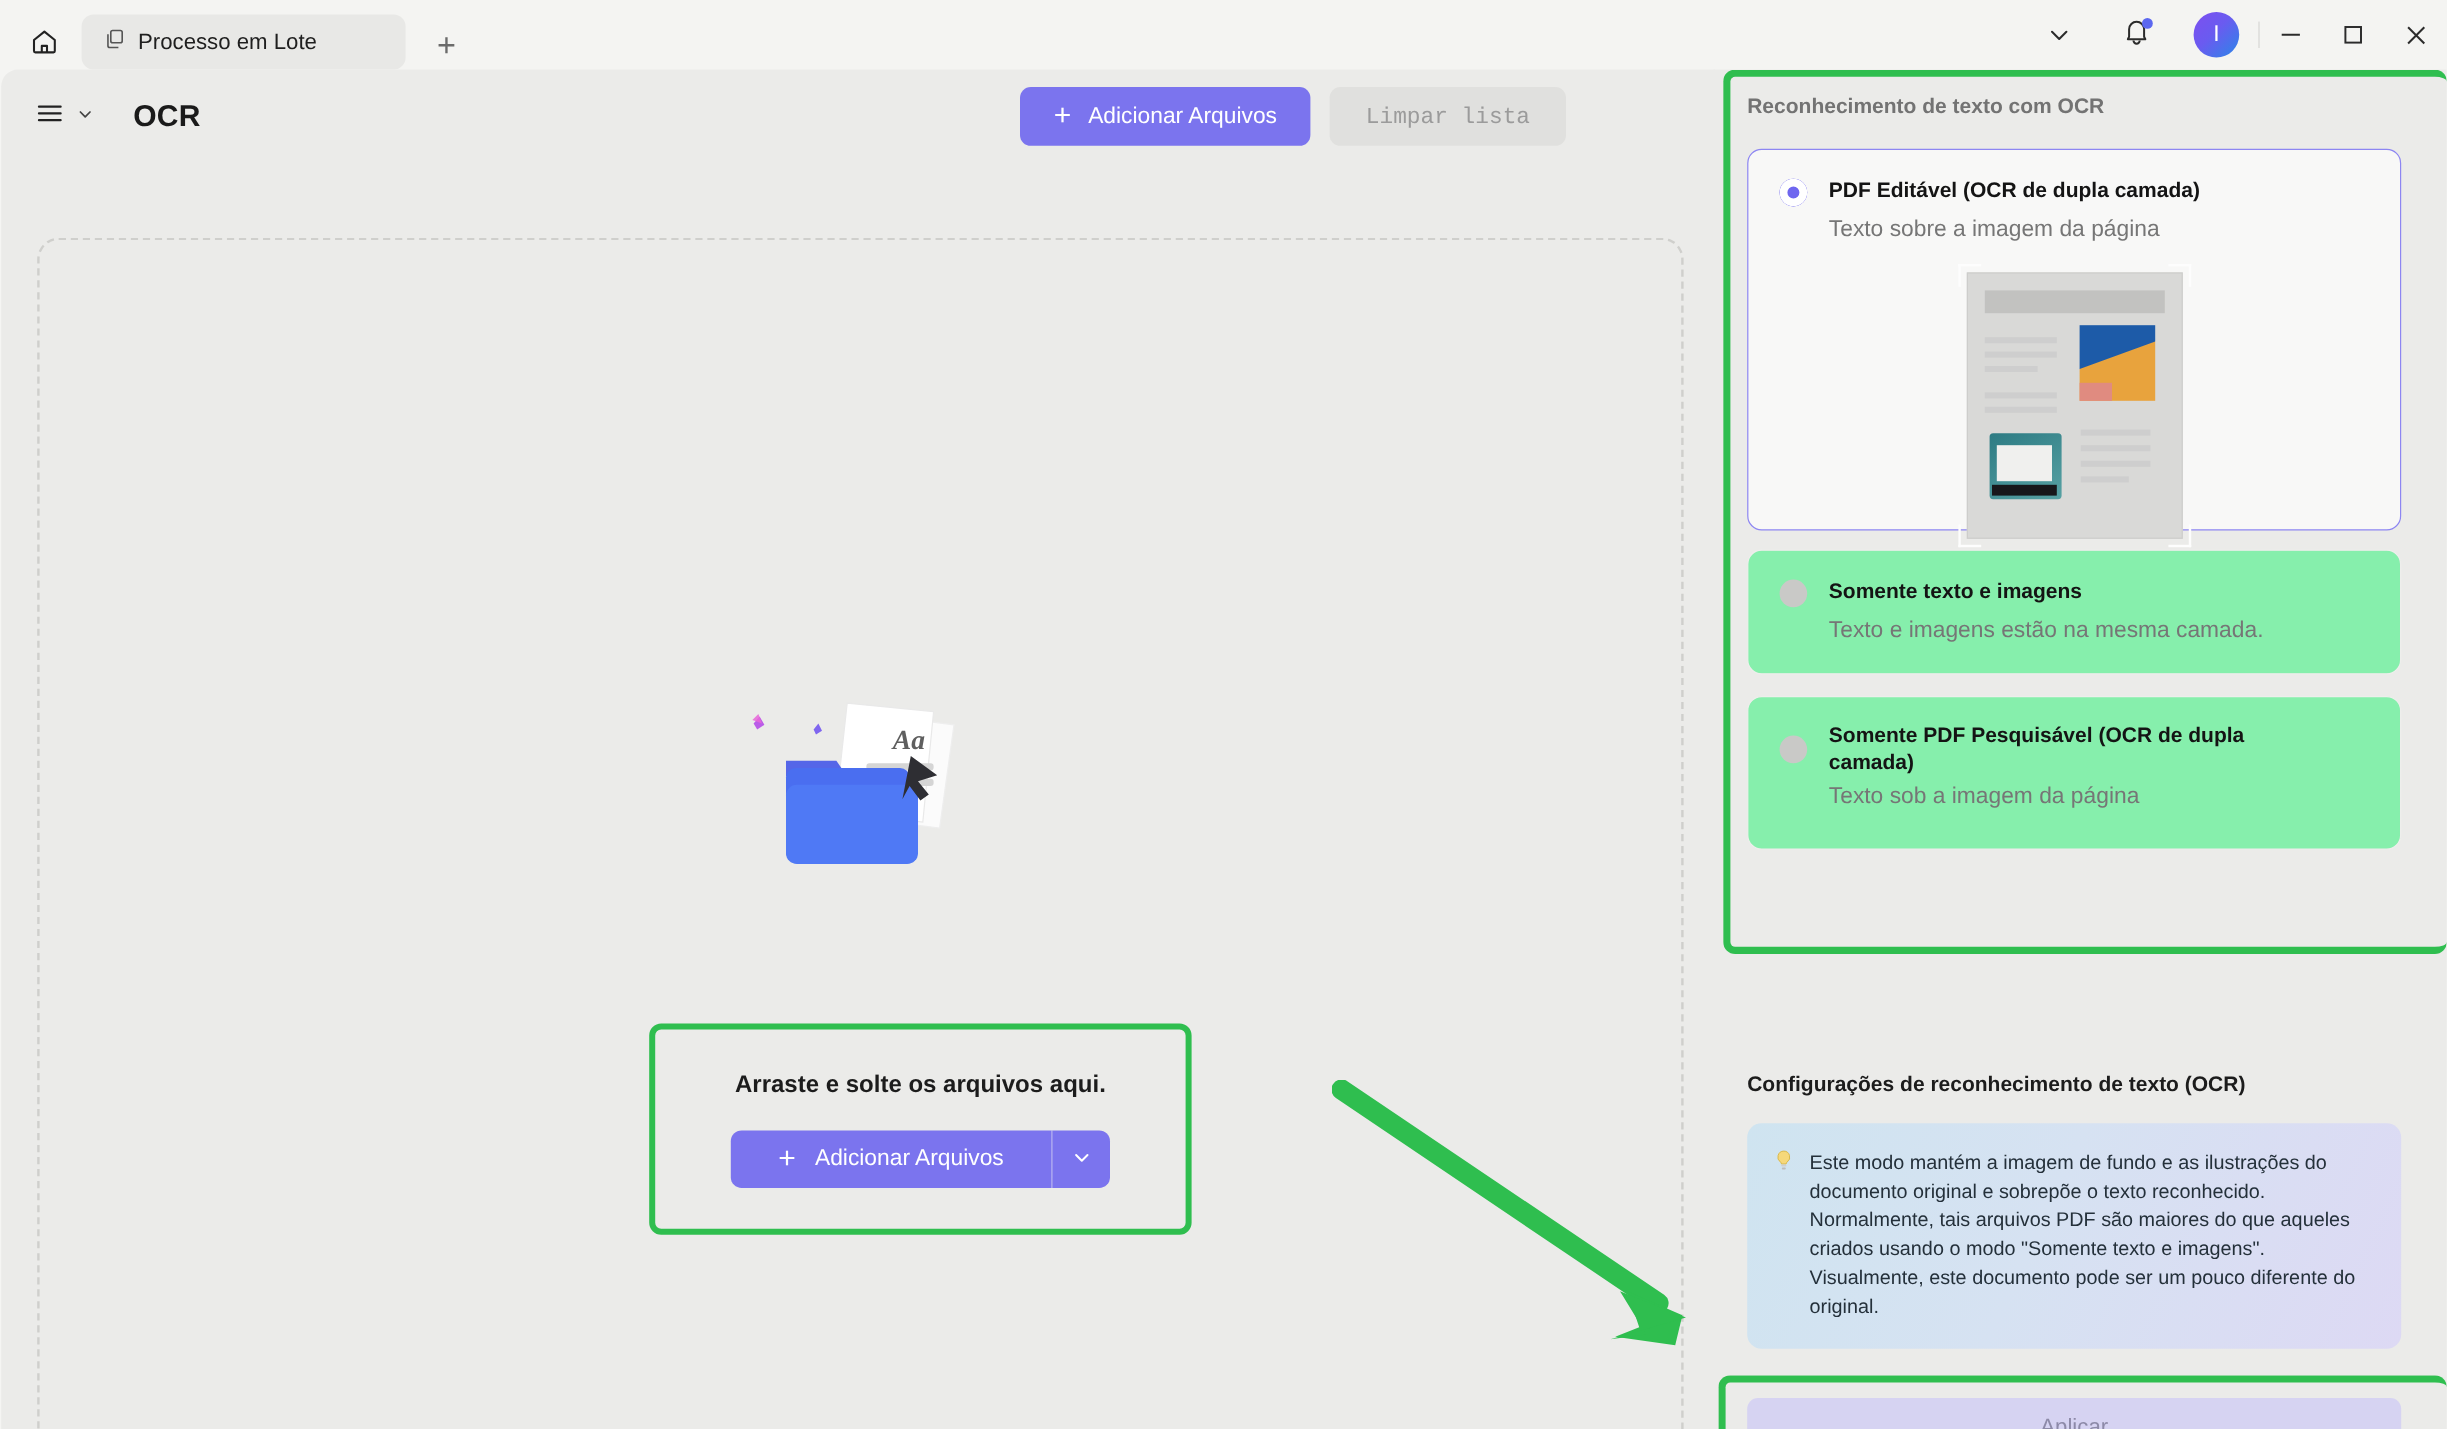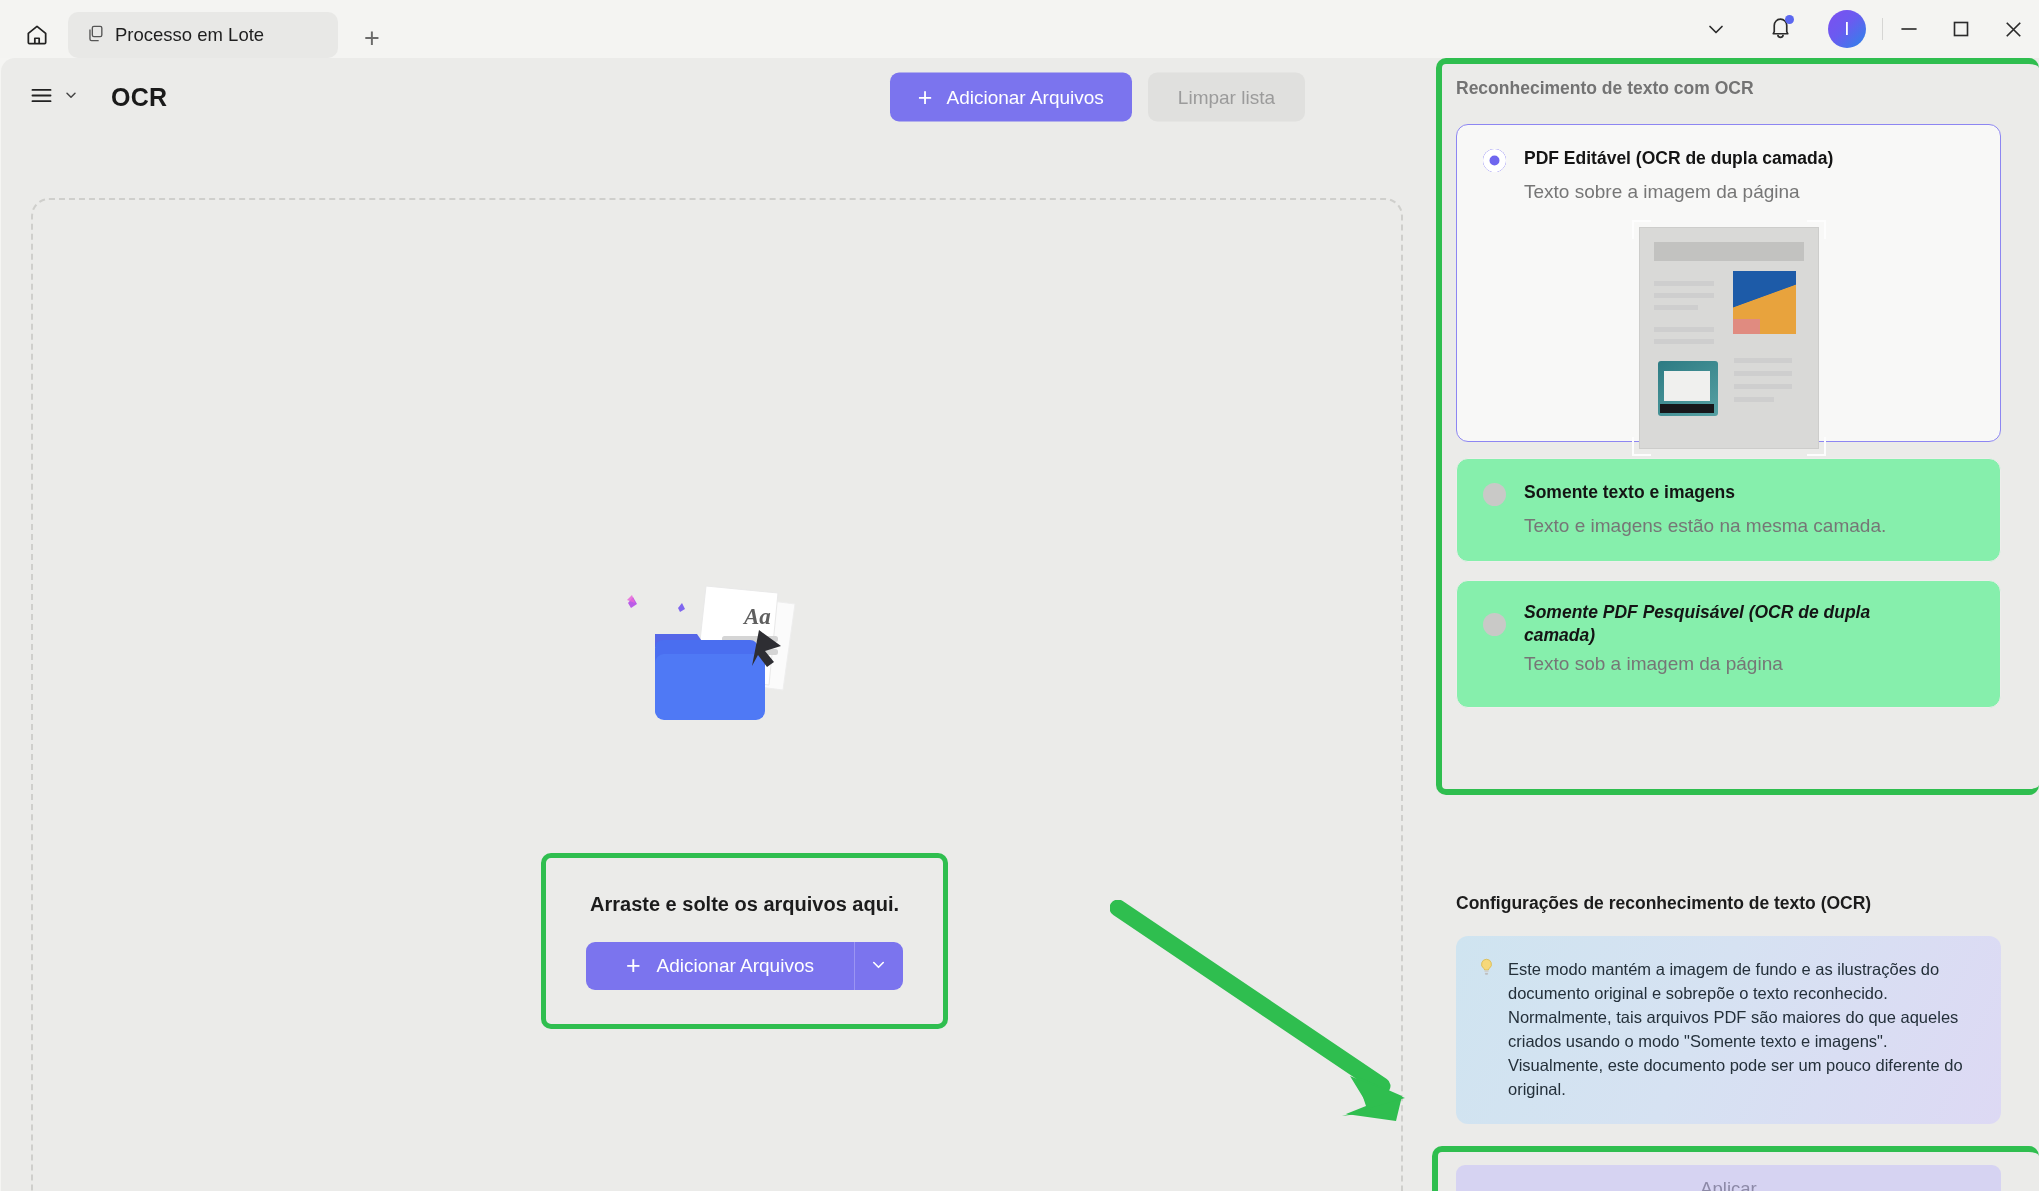--- a/index.html
+++ b/index.html
@@ -93,7 +93,7 @@
   .btn-disabled {
     height: 49px; padding: 0 30px; border: none; border-radius: 9px;
     background: #e0e0de; color: #9b9b9b; font-size: 19px;
-    font-family: Liberation Sans, sans-serif;
+    font-family: Liberation Mono, monospace;
   }
   .plus-glyph { font-size: 25px; font-weight: 300; line-height: 1; }
 

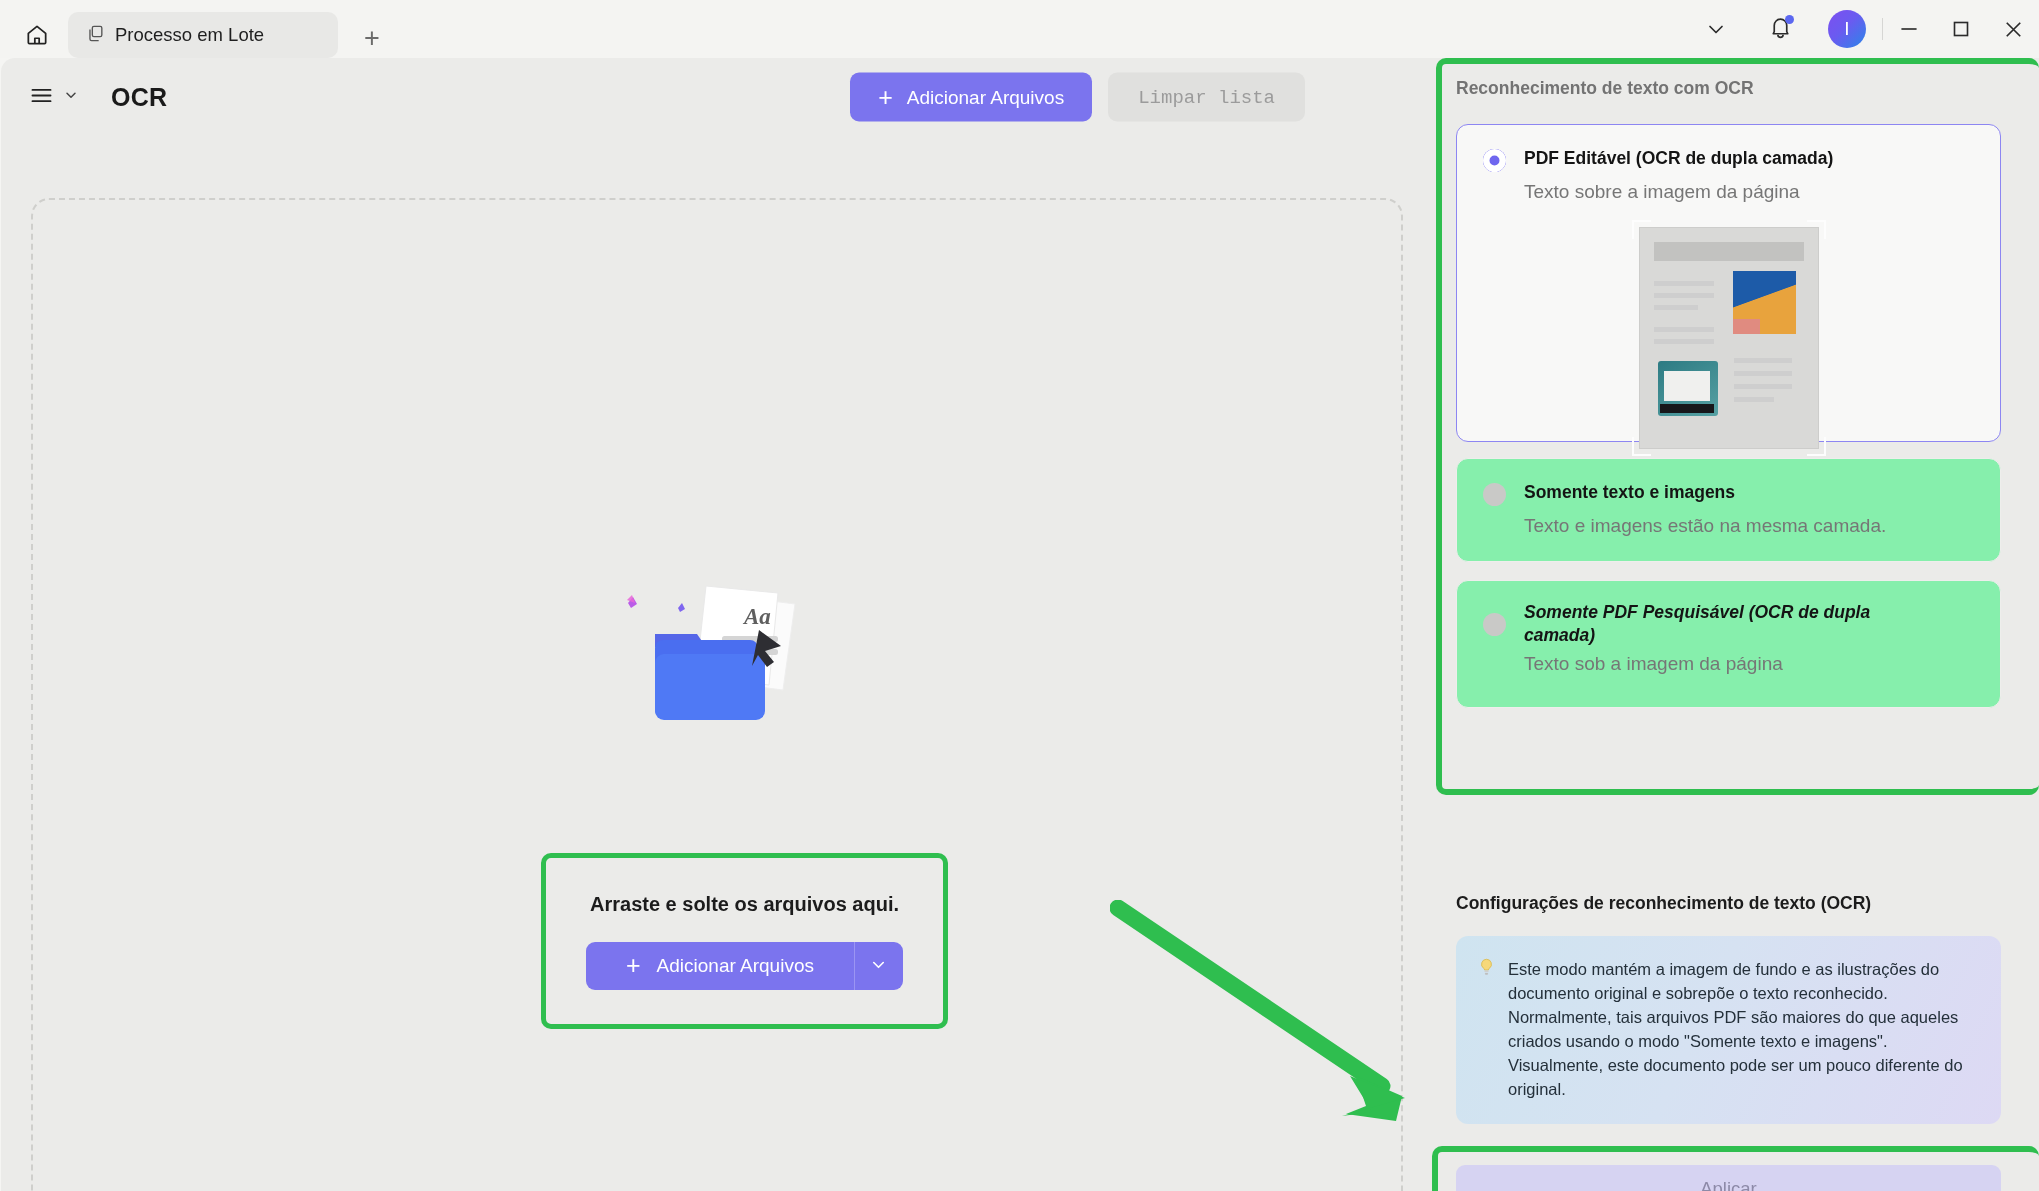--- a/index.html
+++ b/index.html
@@ -406,7 +406,7 @@
     </div>
 
     <div class="opt-card" style="top:522px; height:128px;">
-      <div class="opt-row" style="align-items:center; padding-top:20px;font-style:italic;">
+      <div class="opt-row" style="align-items:center; padding-top:20px;">
         <div class="radio"></div>
         <div class="opt-title" style="max-width:400px;">Somente PDF Pesquisável (OCR de dupla camada)</div>
       </div>

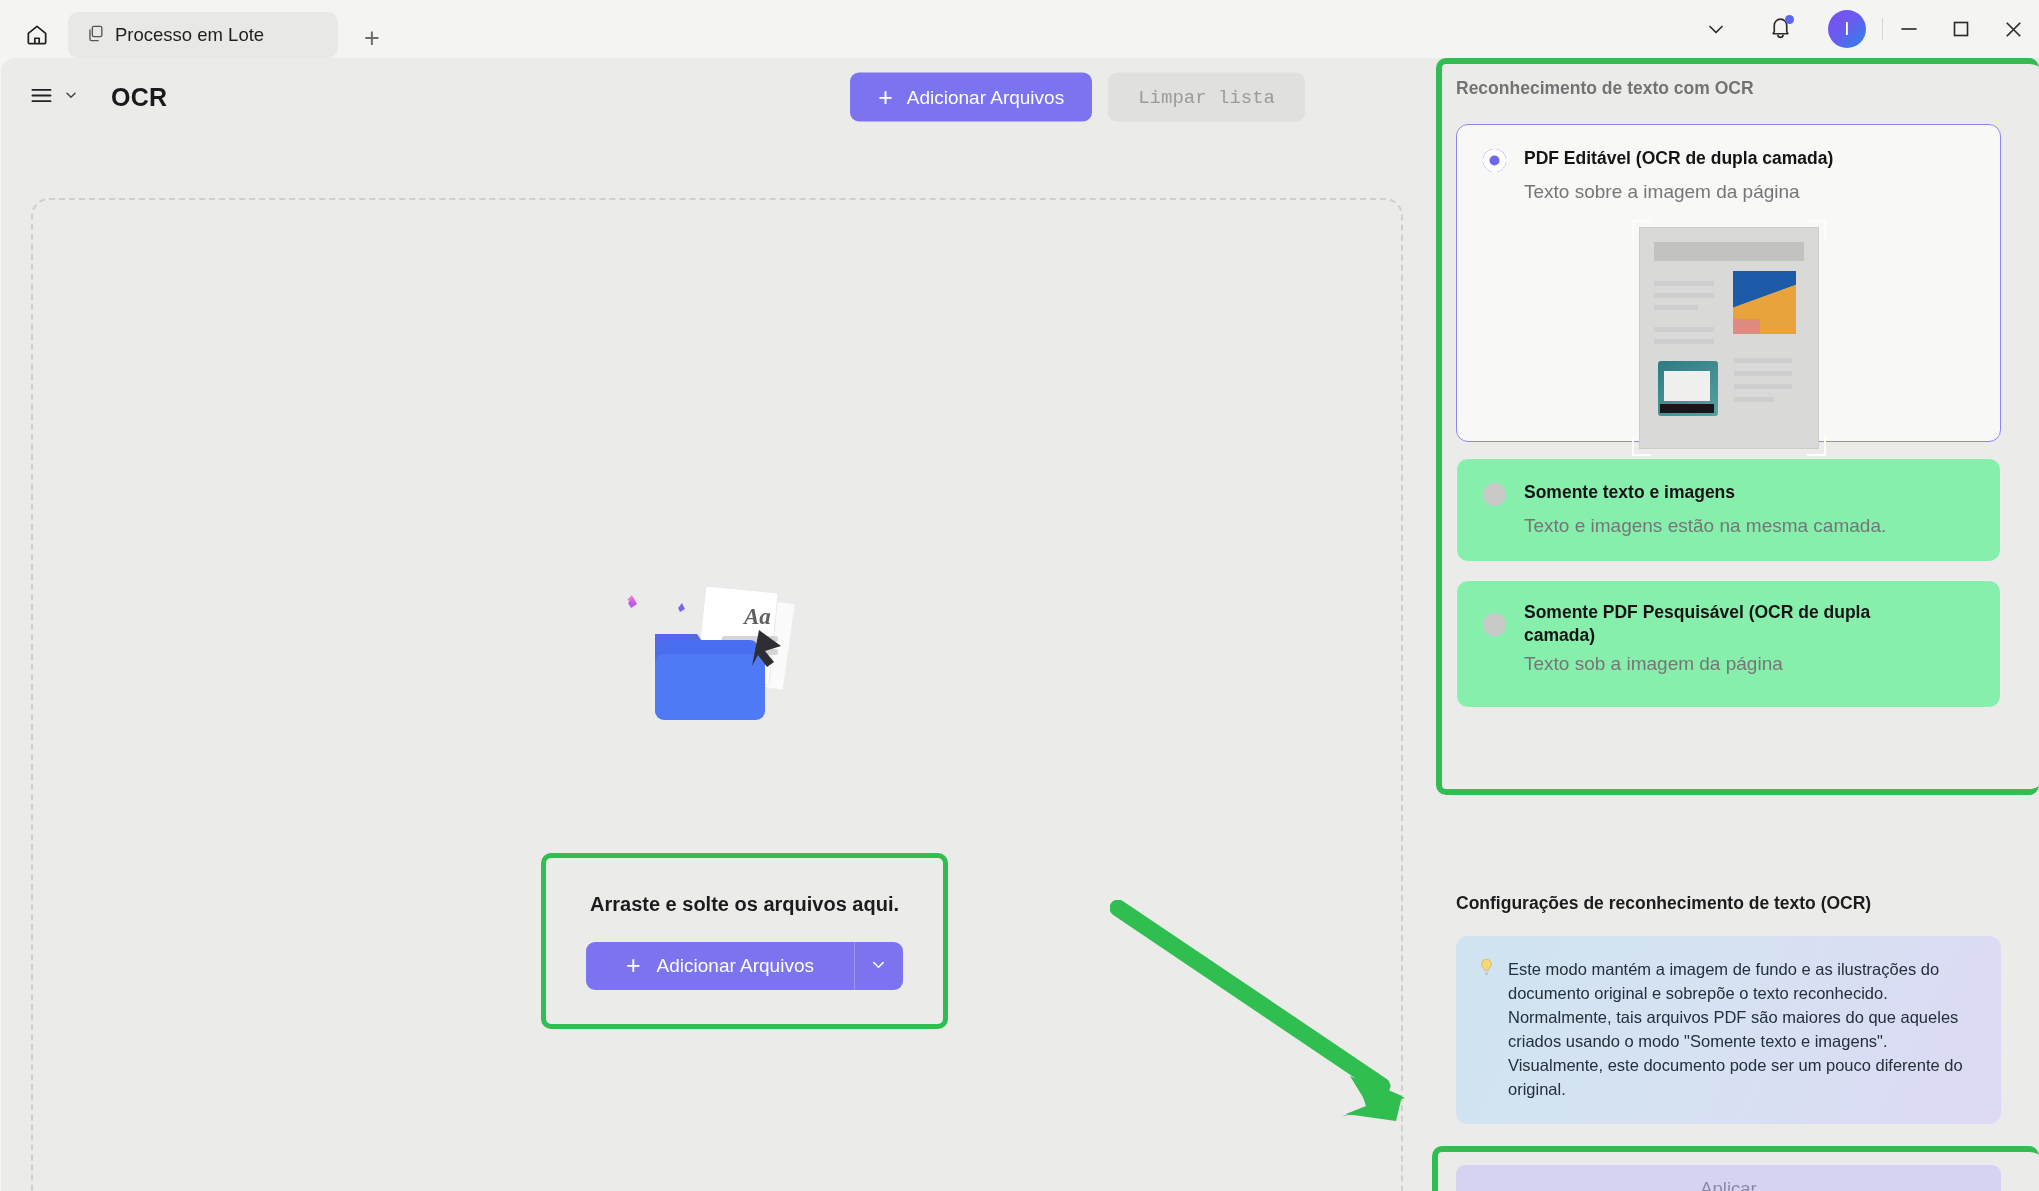--- a/index.html
+++ b/index.html
@@ -106,7 +106,7 @@
   }
   .illustration { position: absolute; left: 50%; top: 370px; transform: translateX(-50%); }
   .drop-callout {
-    position: absolute; left: 508px; top: 653px; width: 407px; height: 176px;
+    position: absolute; left: 508px; top: 653px; width: 452px; height: 176px;
     border: 5px solid #2fbe4f; border-radius: 10px;
   }
   .drop-inner {

